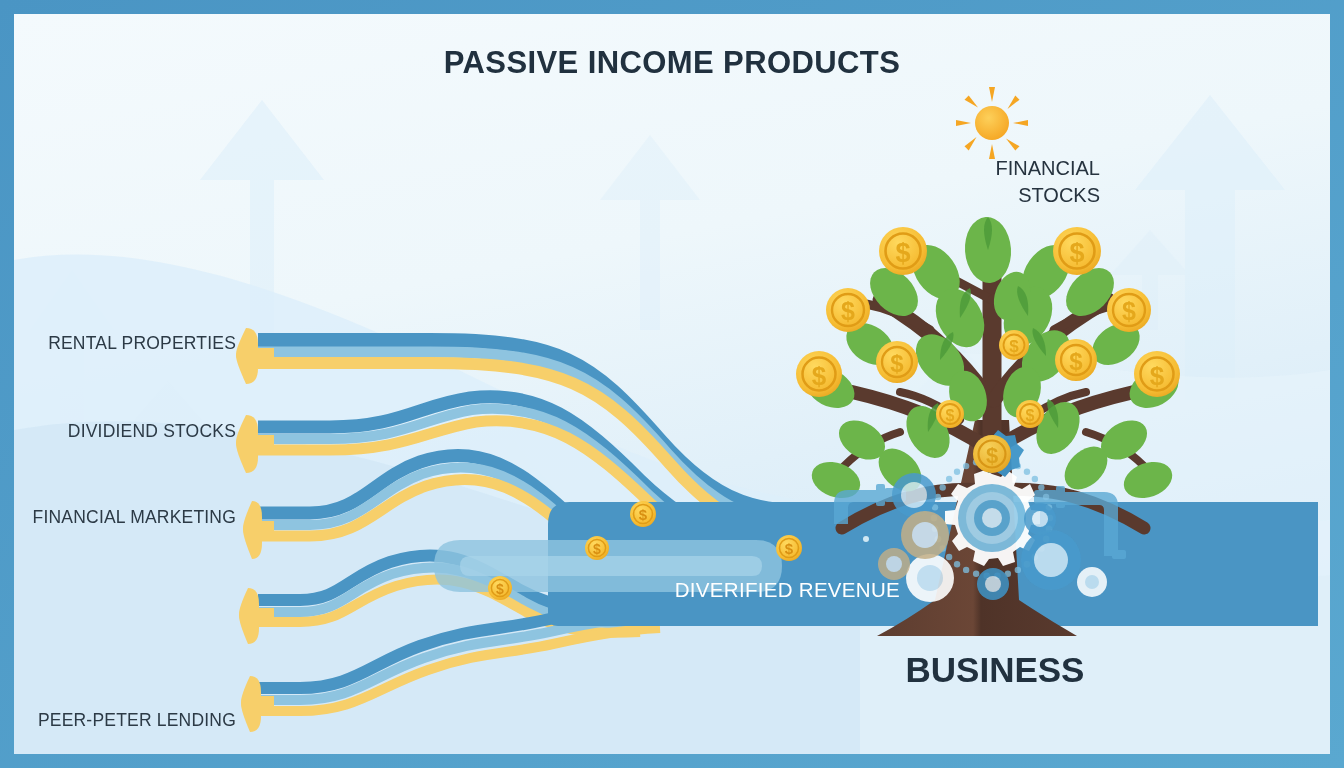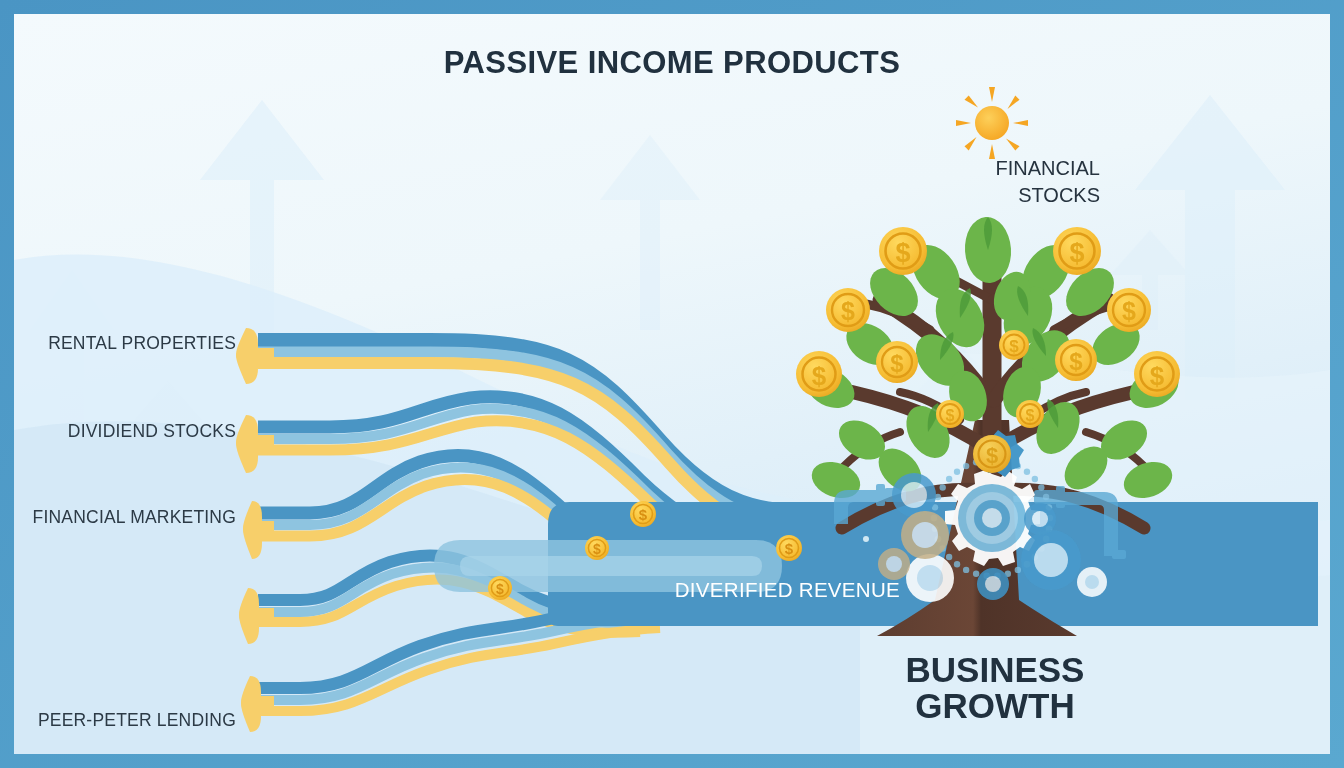--- a/index.html
+++ b/index.html
@@ -477,7 +477,6 @@
 
   <div id="growth-label">
     <div>BUSINESS</div>
-    <div>GROWTH</div>
   </div>
 
 </div>

